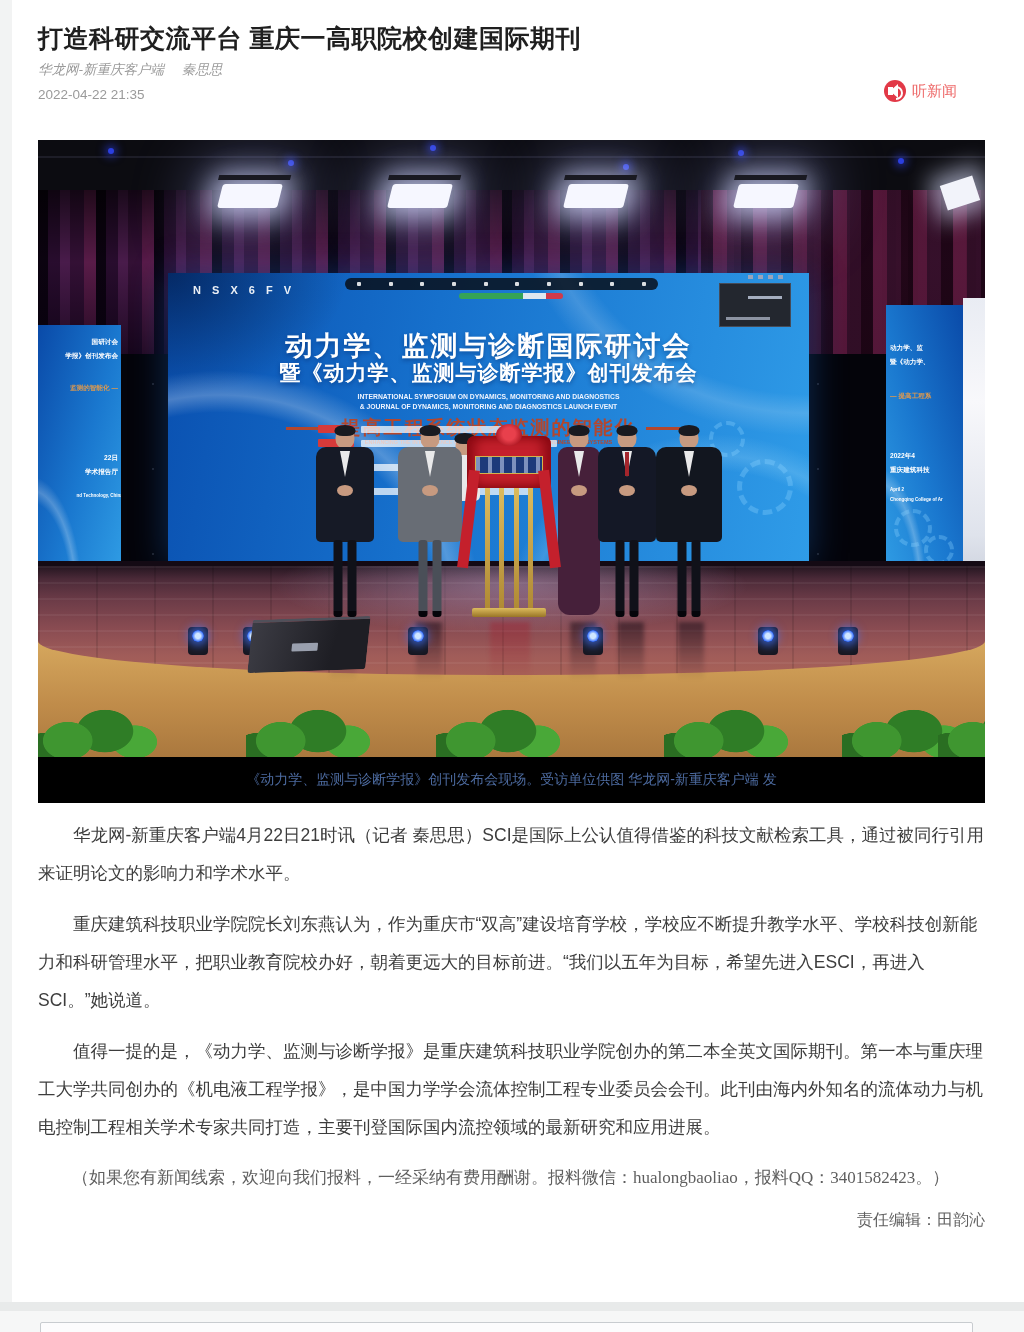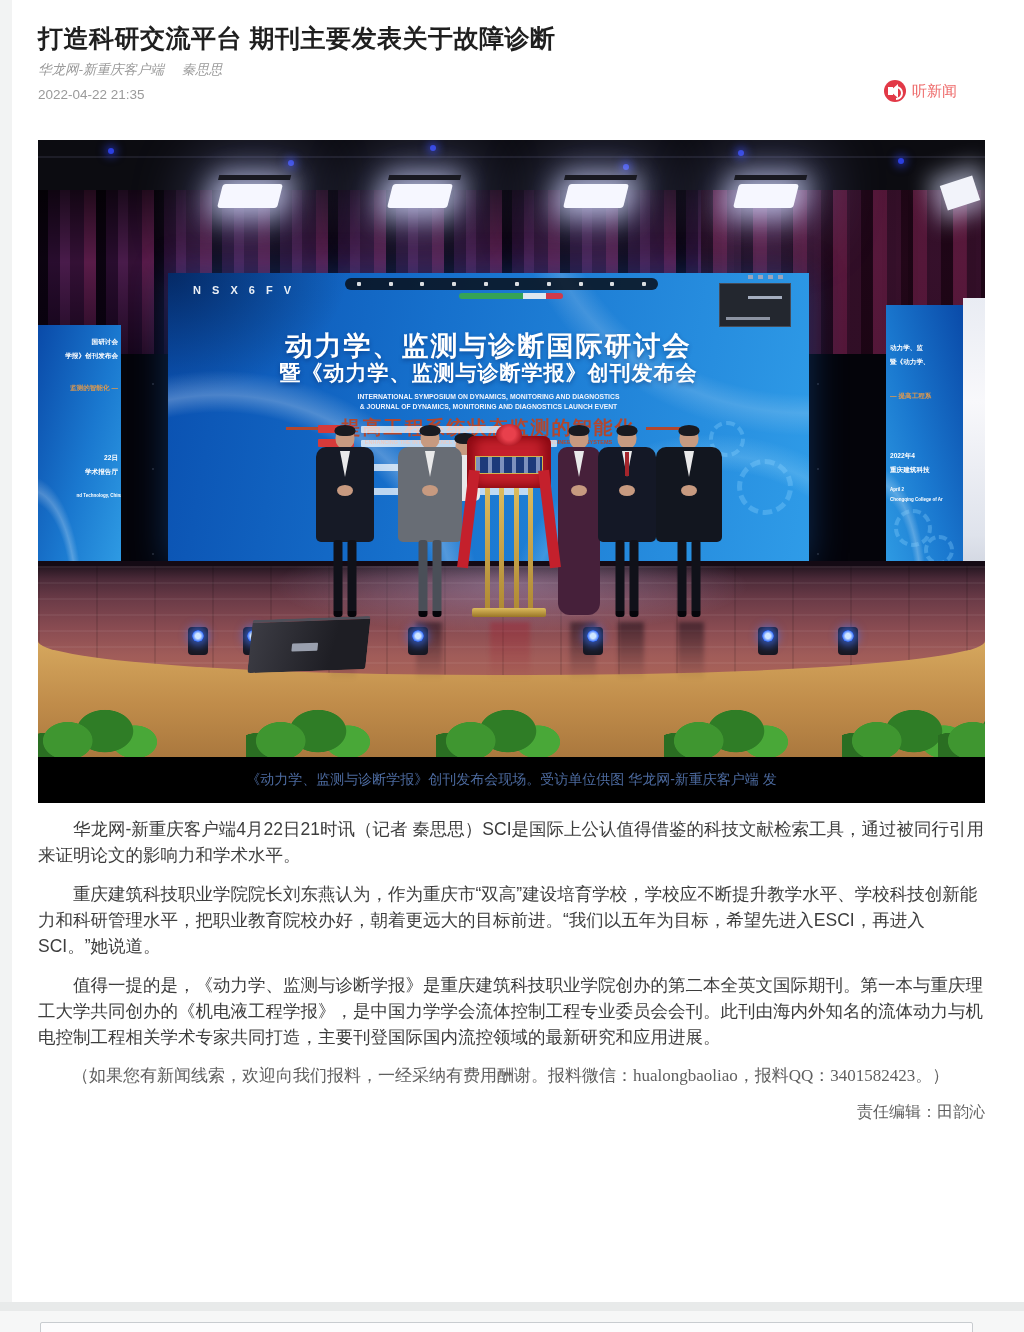--- a/index.html
+++ b/index.html
@@ -189,7 +189,7 @@
 <div id="stage-page">
   <div class="abs left-strip"></div>
 
-  <h1 class="abs headline">打造科研交流平台 期刊主要发表关于故障诊断</h1>
+  <h1 class="abs headline">打造科研交流平台 重庆一高职院校创建国际期刊</h1>
   <div class="abs meta1">
     <span>华龙网-新重庆客户端</span><span class="gap"></span>
     <span>秦思思</span>

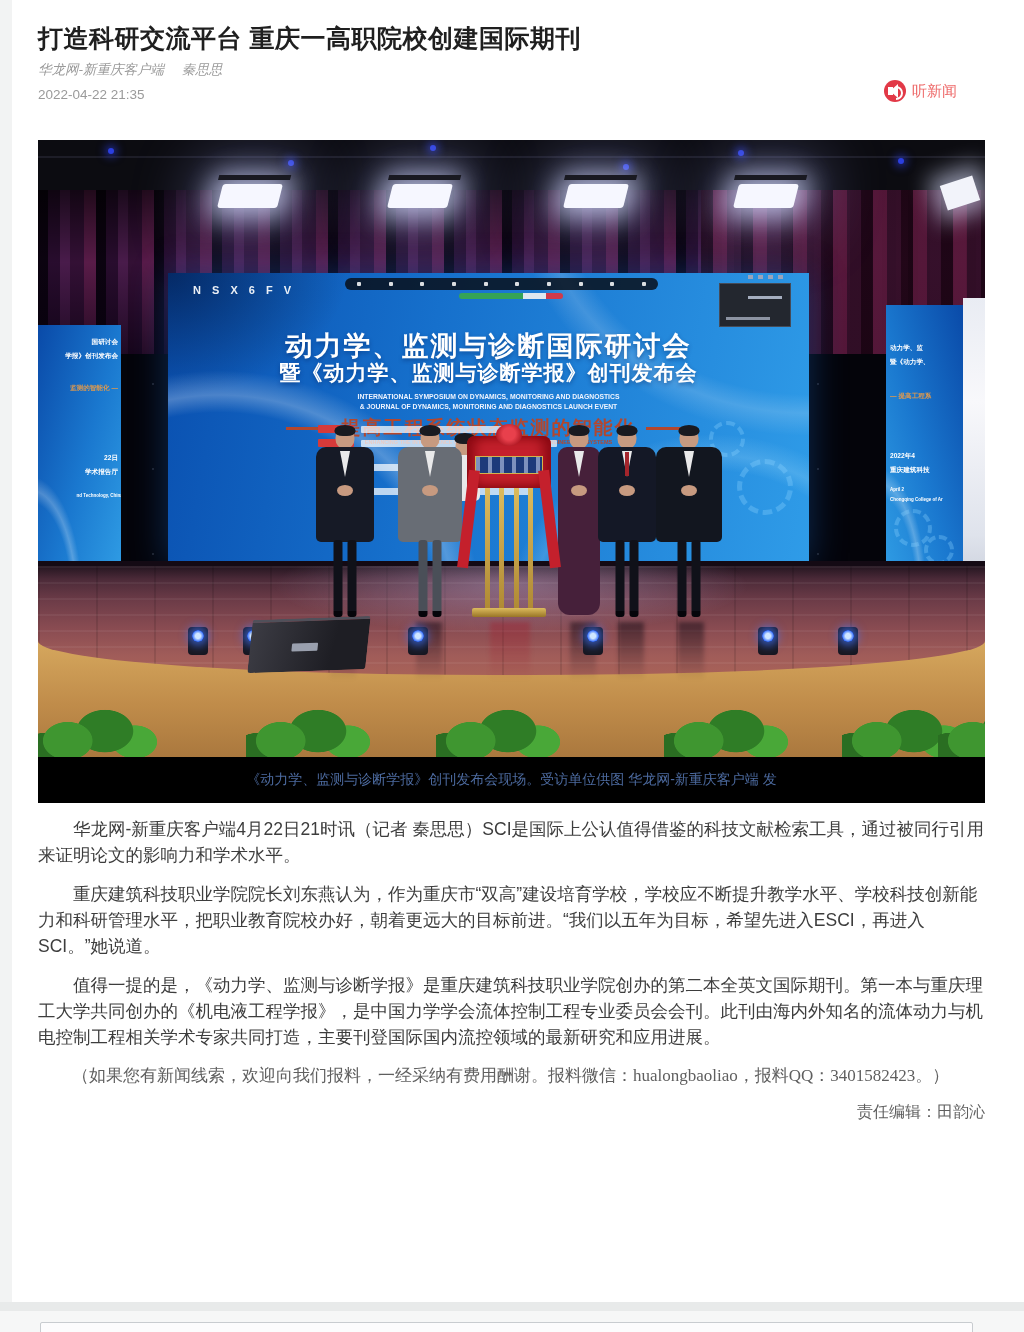--- a/index.html
+++ b/index.html
@@ -173,7 +173,7 @@
 
   
   .article-body{left:38px;top:816px;width:947px;position:absolute;}
-  .article-body p{margin:0 0 13px;font-size:17.5px;line-height:26px;color:#3d3d3d;text-indent:2em;}
+  .article-body p{margin:0 0 13px;font-size:17.5px;line-height:38px;color:#3d3d3d;text-indent:2em;}
   p.tip{font-family:"Liberation Serif","DejaVu Serif",serif;color:#5f5f5f;font-size:17px;margin-top:2px;}
   .editor{text-align:right;font-family:"Liberation Serif","DejaVu Serif",serif;color:#5f5f5f;
     font-size:16px;margin-top:8px;}

